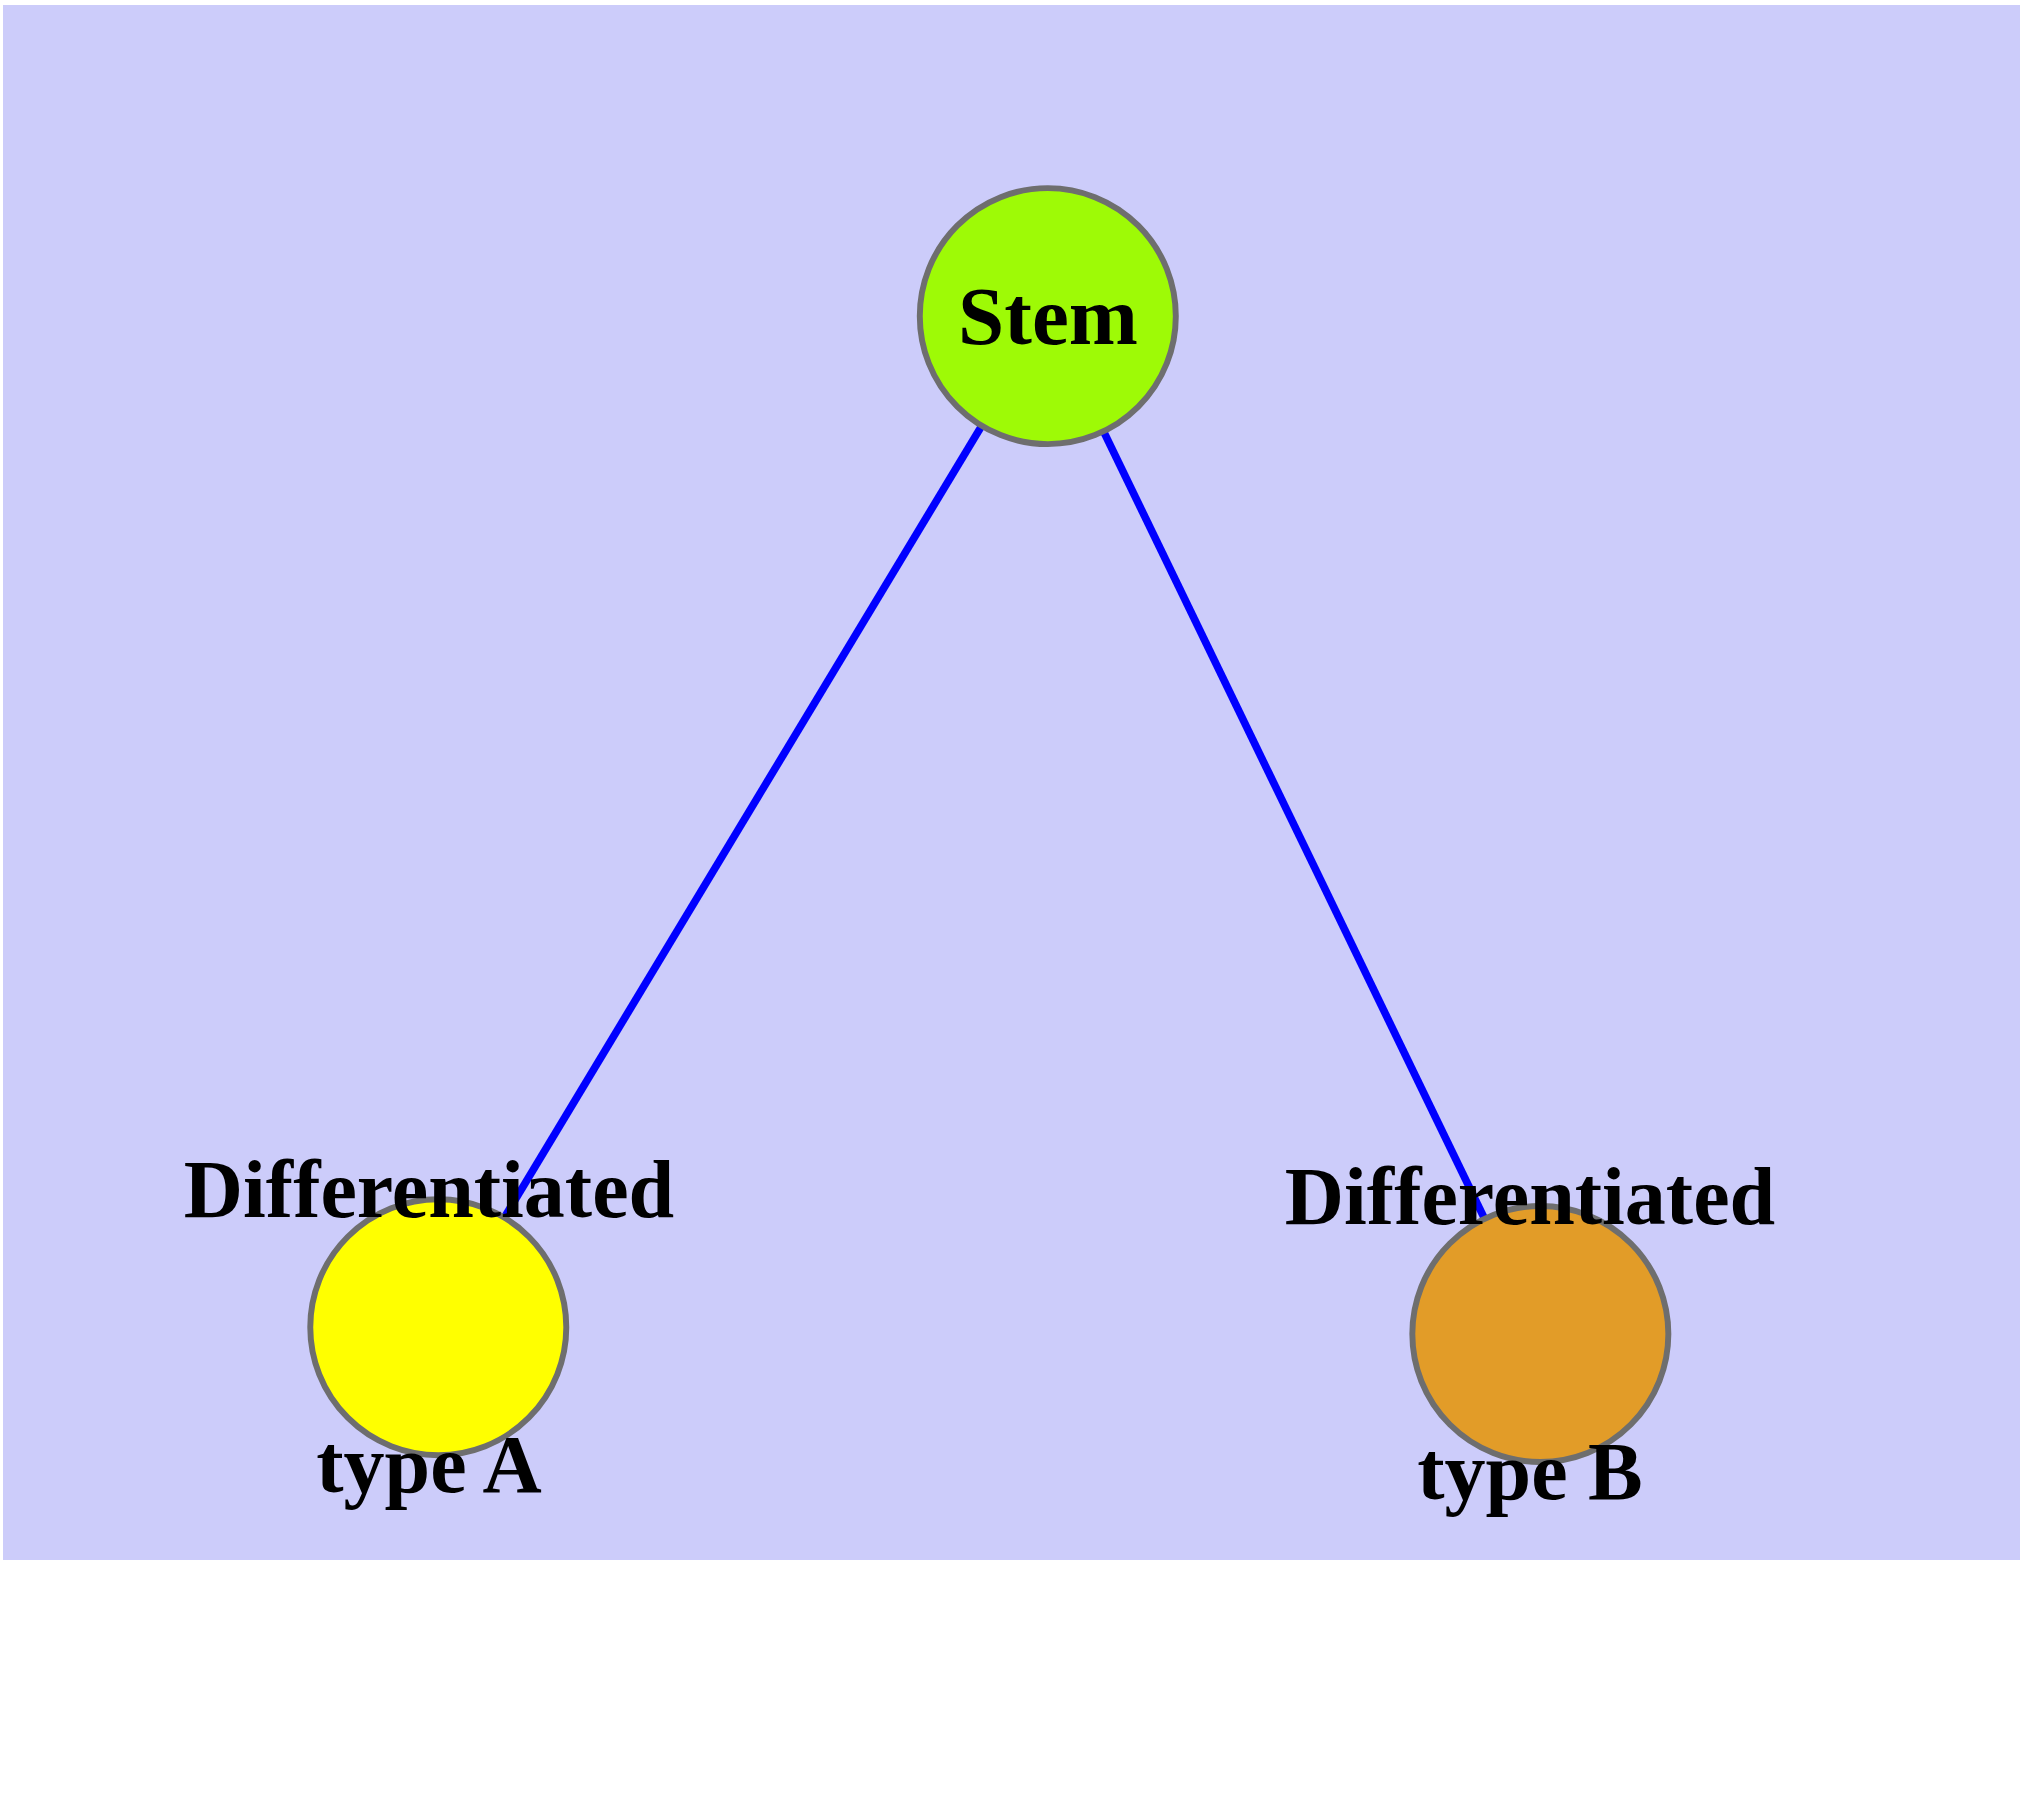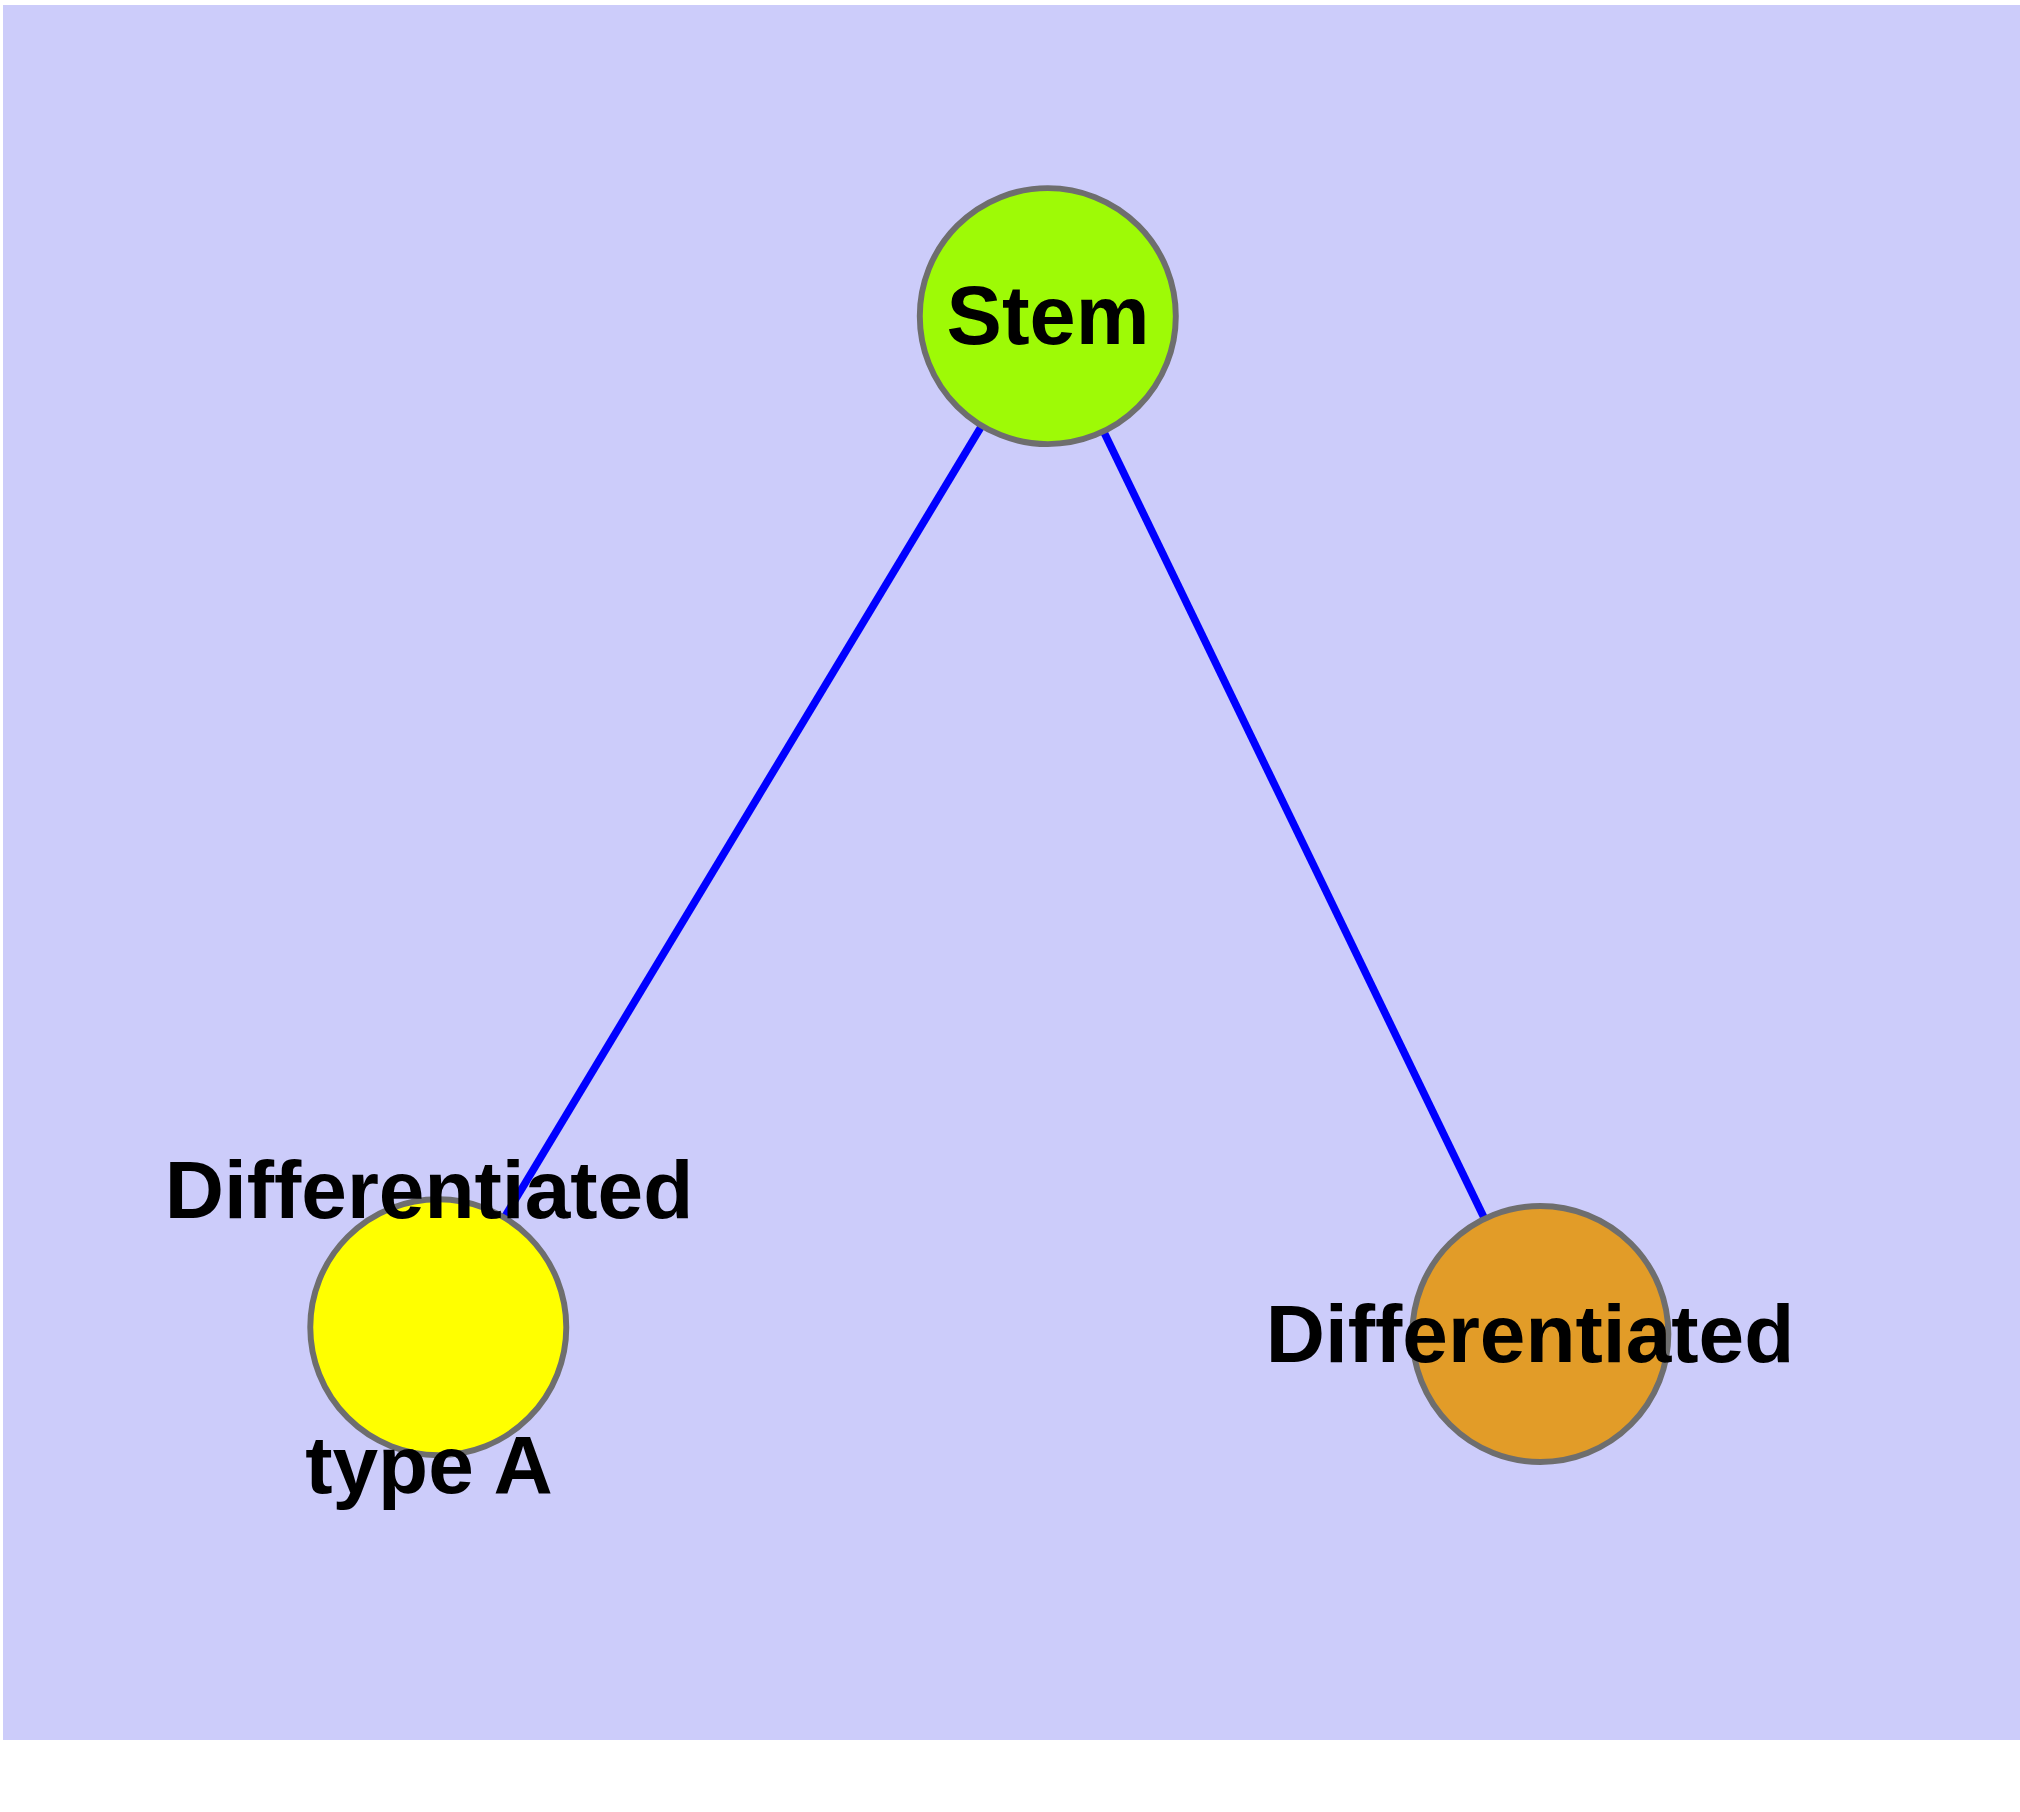--- a/index.html
+++ b/index.html
@@ -11,10 +11,10 @@
   #canvas {
     position: relative;
     width: 2021px;
-    height: 1740px;
+    height: 1560px;
     overflow: hidden;
     background: #ffffff;
-    font-family: Liberation Sans, sans-serif;
+    font-family: Liberation Serif, serif;
   }
   #plot-background {
     position: absolute;

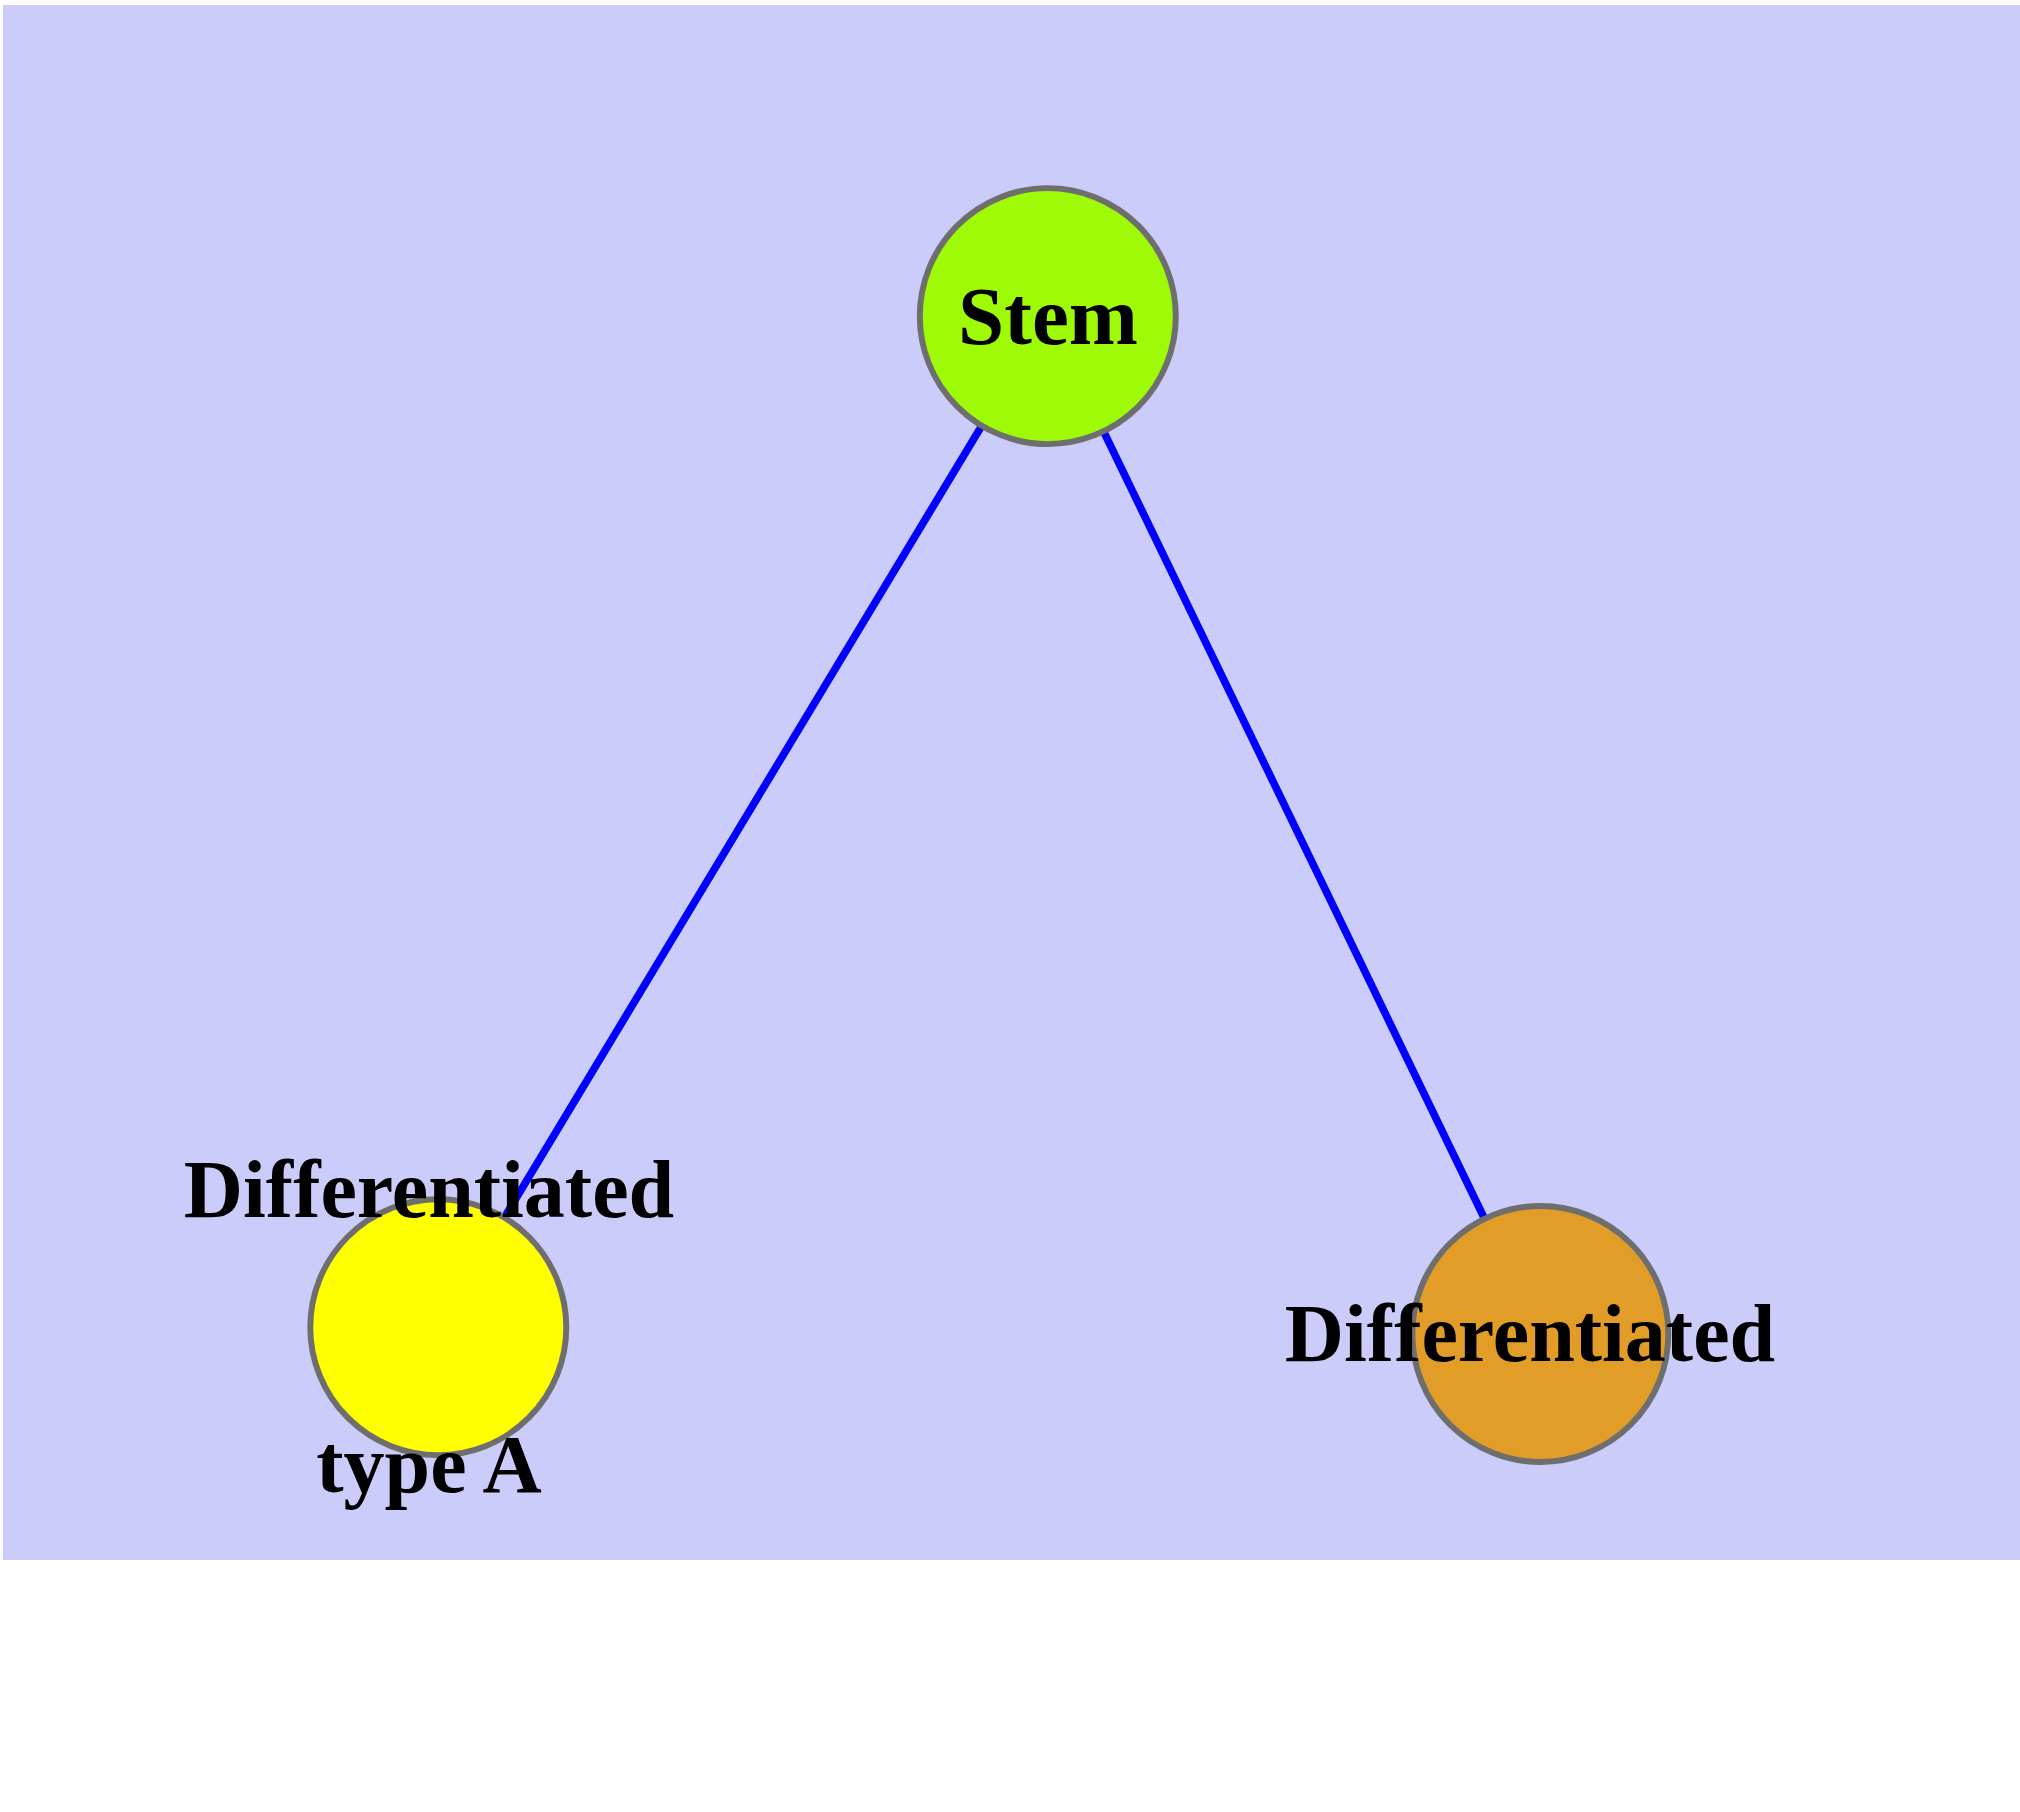--- a/index.html
+++ b/index.html
@@ -90,6 +90,7 @@
 
   <div class="node-label double-line" style="left:1530px; top:1334px;">
     <div>Differentiated</div>
+    <div>type B</div>
   </div>
 
 </div>

